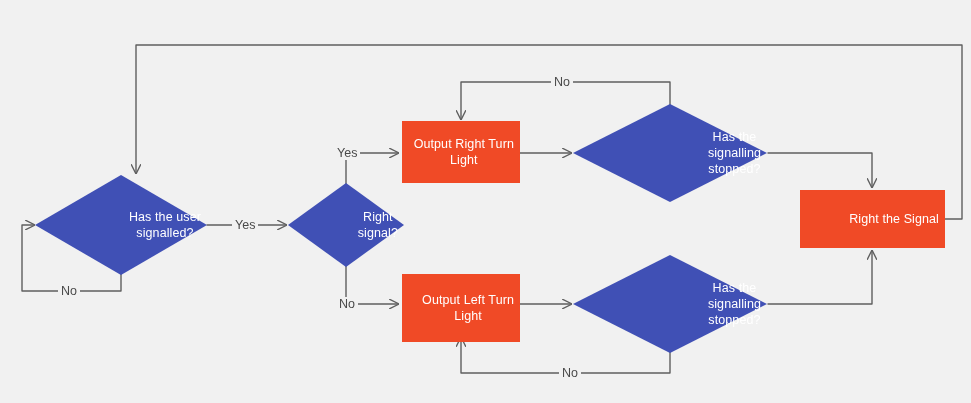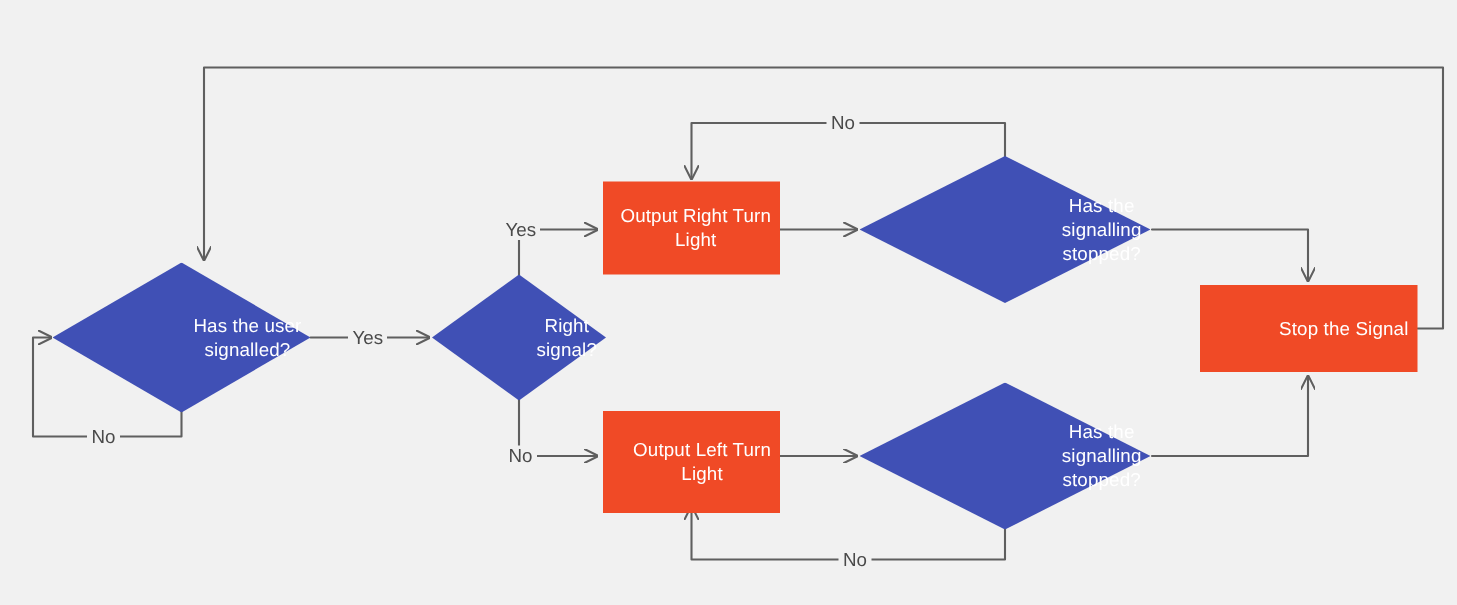--- a/index.html
+++ b/index.html
@@ -145,7 +145,7 @@
   </div>
 
   <div class="node process" style="left:800px; top:190px; width:145px; height:58px;">
-    <span class="plabel">Stop the Signal</span>
+    <span class="plabel">Right the Signal</span>
   </div>
 
   <div class="edge-label" style="left:58px; top:284px;">No</div>

